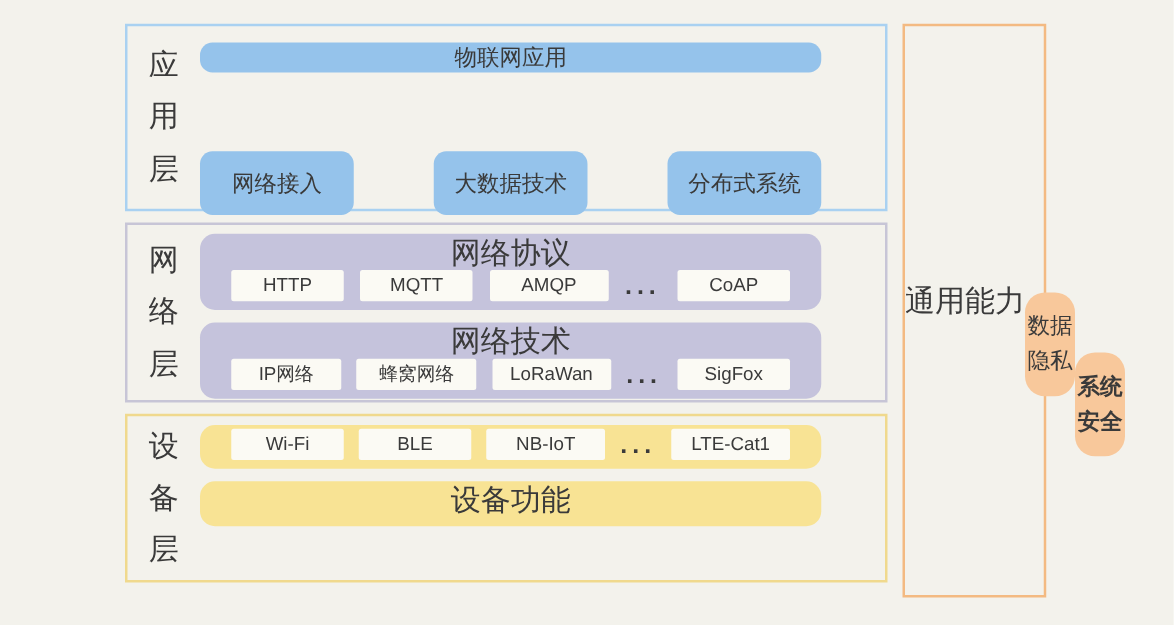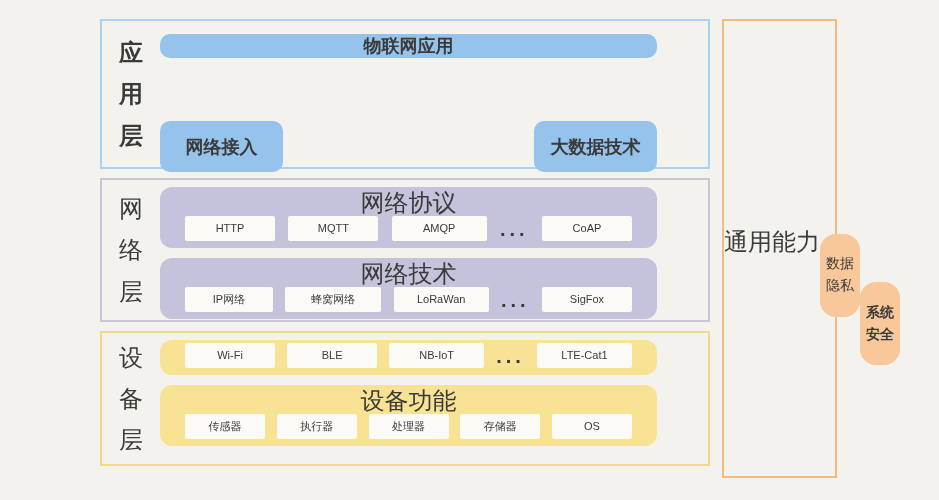--- a/index.html
+++ b/index.html
@@ -8,7 +8,7 @@
           padding:19px 0 0 100px;gap:12px;align-items:flex-start;overflow:hidden;}
   .left-stack{width:610px;display:flex;flex-direction:column;gap:9px;}
   .layer{display:flex;border:2px solid;box-sizing:border-box;background:transparent;}
-  .layer-app{height:150px;border-color:#a9d1f1;font-weight:bold;}
+  .layer-app{height:150px;border-color:#a9d1f1;}
   .layer-net{height:144px;border-color:#c7c5d6;}
   .layer-dev{height:135px;border-color:#f0d98d;}
   .layer-label{width:58px;display:flex;align-items:center;justify-content:center;}

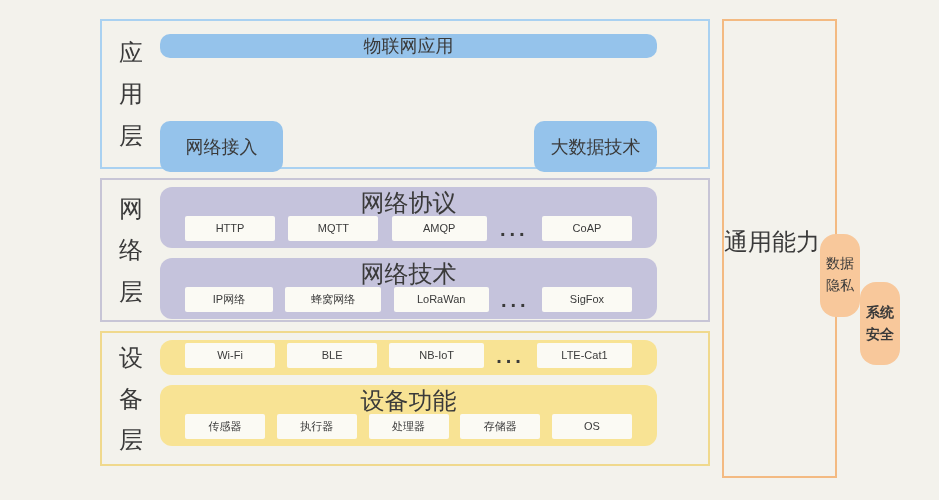--- a/index.html
+++ b/index.html
@@ -53,6 +53,7 @@
         <div class="subrow">
           <div class="subbox blue">网络接入</div>
           <div class="subbox blue">大数据技术</div>
+          <div class="subbox blue">分布式系统</div>
         </div>
       </div>
     </section>

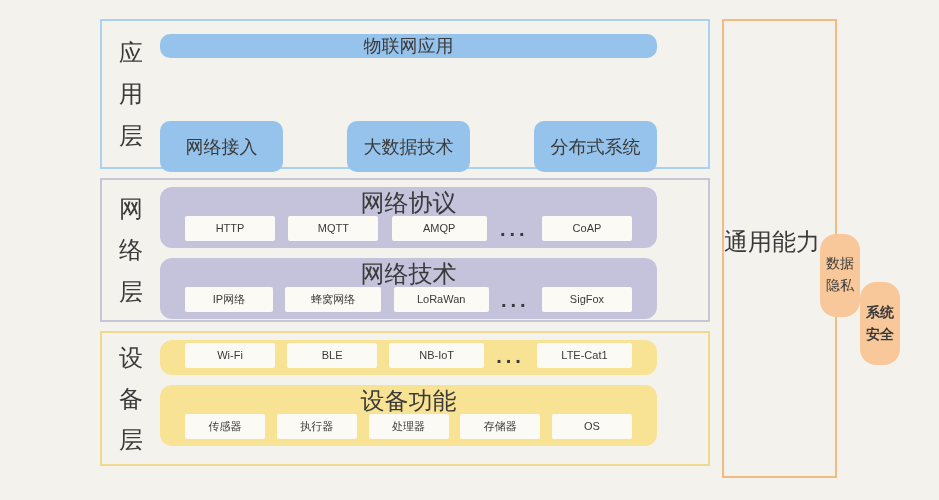--- a/index.html
+++ b/index.html
@@ -26,7 +26,7 @@
   .yellow{background:#f8e394;}
   .group-title{text-align:center;font-size:24px;line-height:26px;}
   .chips{display:flex;justify-content:space-between;align-items:center;}
-  .chip{background:#fbfaf4;height:25px;line-height:25px;text-align:center;font-size:11px;border-radius:2px;}
+  .chip{background:#fbfaf4;height:25px;line-height:25px;text-align:center;font-size:15px;border-radius:2px;}
   .w80{width:80px}.w88{width:88px}.w90{width:90px}.w95{width:95px}.w96{width:96px}
   .dots{font-weight:bold;font-size:20px;letter-spacing:4px;line-height:22px;}
   .right-panel{width:115px;height:459px;border:2px solid #f3ba82;box-sizing:border-box;

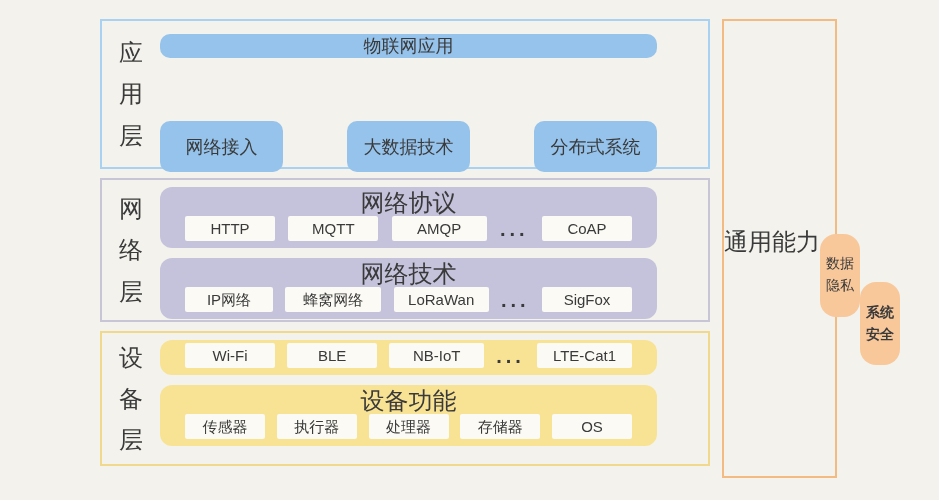--- a/index.html
+++ b/index.html
@@ -34,7 +34,7 @@
   .panel-title{font-size:24px;line-height:30px;margin-bottom:66px;white-space:nowrap;}
   .cap-box{width:94px;height:83px;background:#f8c89b;border-radius:16px;
            display:flex;align-items:center;justify-content:center;}
-  .cap-text{display:block;width:40px;font-size:14px;line-height:1.55;text-align:center;word-break:break-all;}
+  .cap-text{display:block;width:40px;font-size:18px;line-height:1.55;text-align:center;word-break:break-all;}
   .cap2{margin-top:97px;font-weight:bold;}
 </style>
 </head>

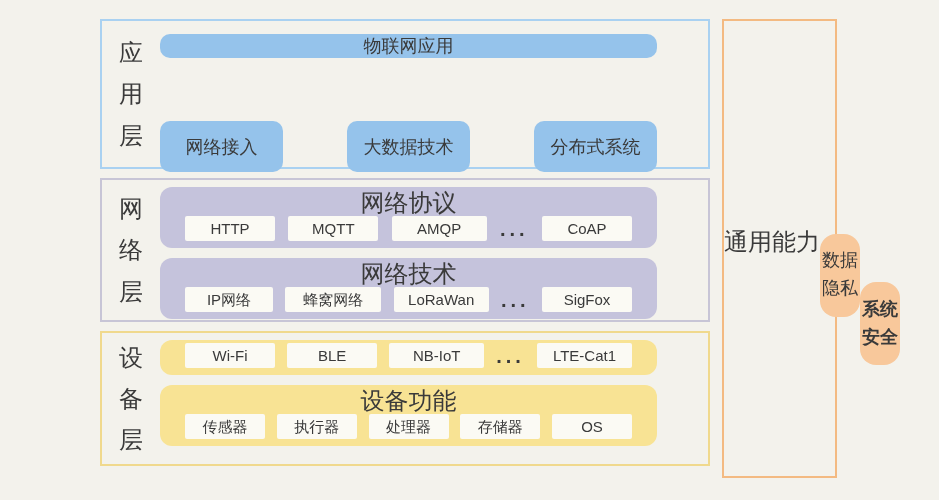--- a/index.html
+++ b/index.html
@@ -102,13 +102,6 @@
         </div>
         <div class="group yellow">
           <div class="group-title">设备功能</div>
-          <div class="chips">
-            <span class="chip w80">传感器</span>
-            <span class="chip w80">执行器</span>
-            <span class="chip w80">处理器</span>
-            <span class="chip w80">存储器</span>
-            <span class="chip w80">OS</span>
-          </div>
         </div>
       </div>
     </section>

